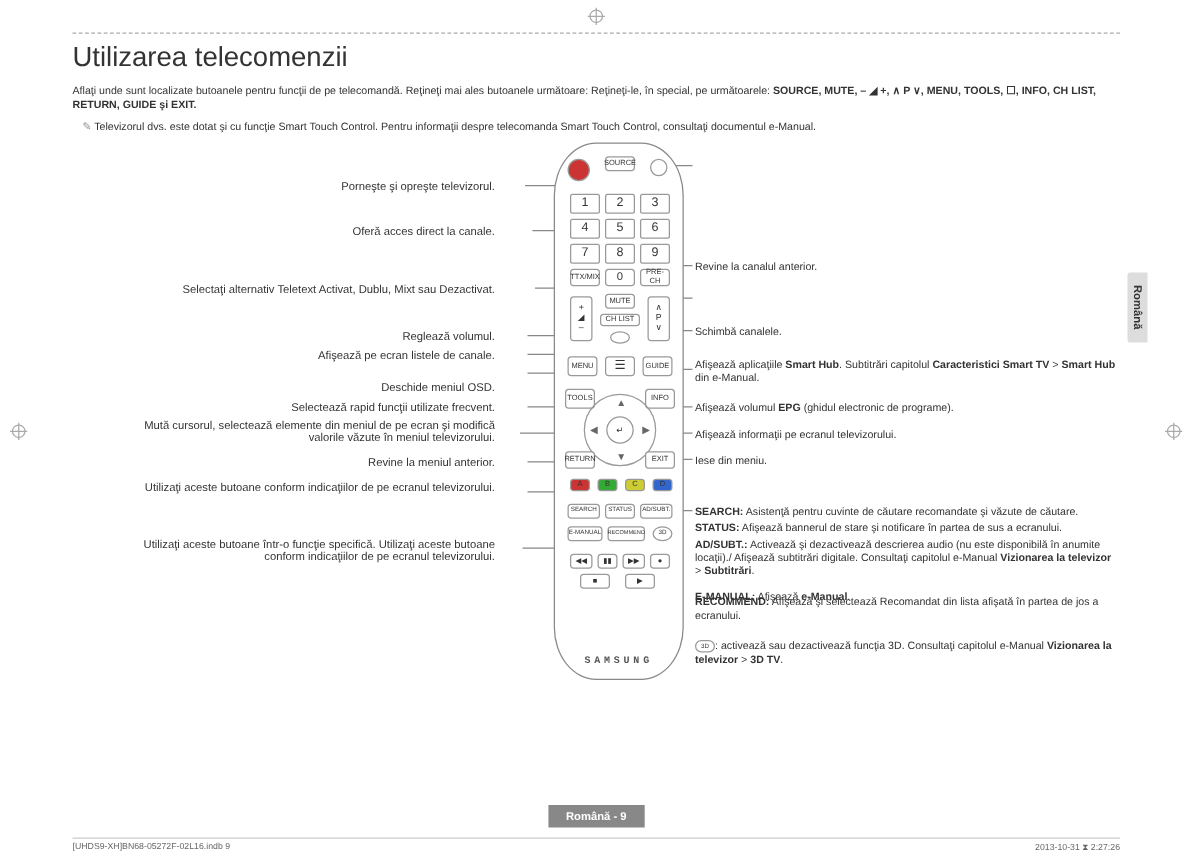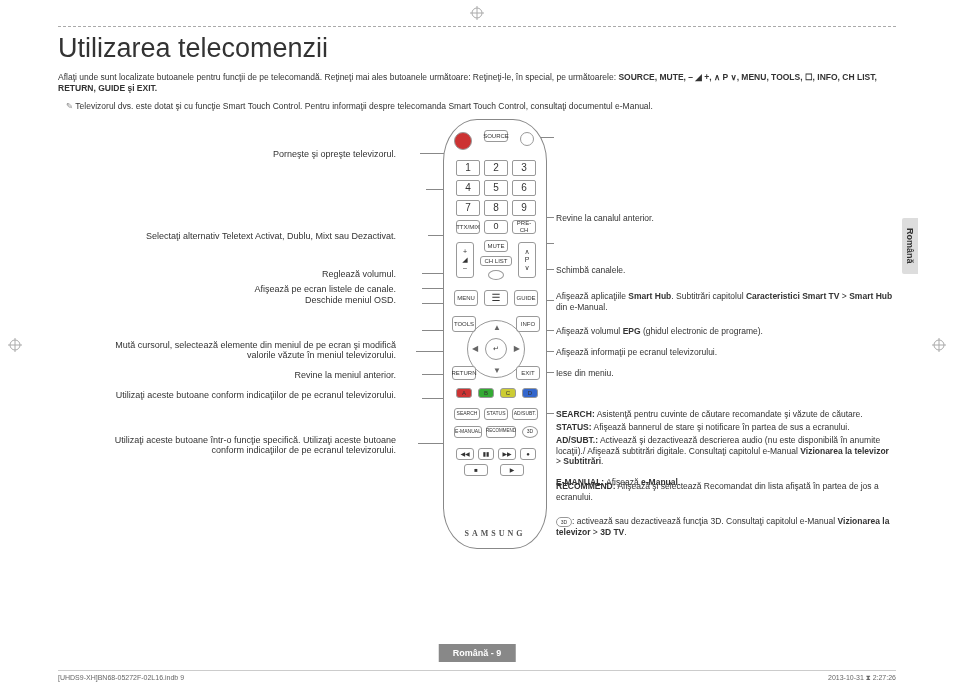--- a/index.html
+++ b/index.html
@@ -11,7 +11,7 @@
 .crop svg { display:block; }
 .page { padding:26px 58px 0 58px; }
 .hr-dash { border:none; border-top:1px dashed #aaa; margin-bottom:6px; }
-h1 { font-weight:300; font-size:27px; margin-bottom:8px; }
+h1 { font-weight:300; font-size:22px; margin-bottom:8px; }
 .intro { font-size:8.5px; line-height:1.35; margin-bottom:4px; }
 .intro b, .labels b, .rlabel b { font-weight:bold; }
 .note { font-size:8.5px; margin:6px 0 8px 8px; }

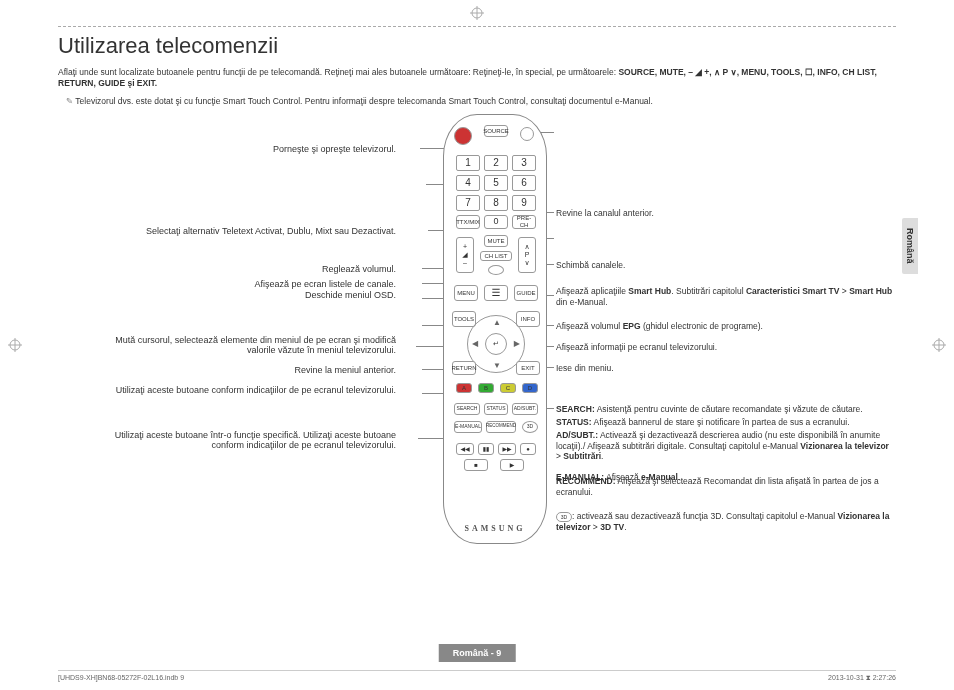--- a/index.html
+++ b/index.html
@@ -70,6 +70,7 @@
   <div class="diagram">
 
     <div class="llabel" style="top:30px">Porneşte şi opreşte televizorul.</div>
+    <div class="llabel" style="top:66px">Oferă acces direct la canale.</div>
     <div class="llabel" style="top:112px">Selectaţi alternativ Teletext Activat, Dublu, Mixt sau Dezactivat.</div>
     <div class="llabel" style="top:150px">Reglează volumul.</div>
     <div class="llabel" style="top:165px">Afişează pe ecran listele de canale.</div>

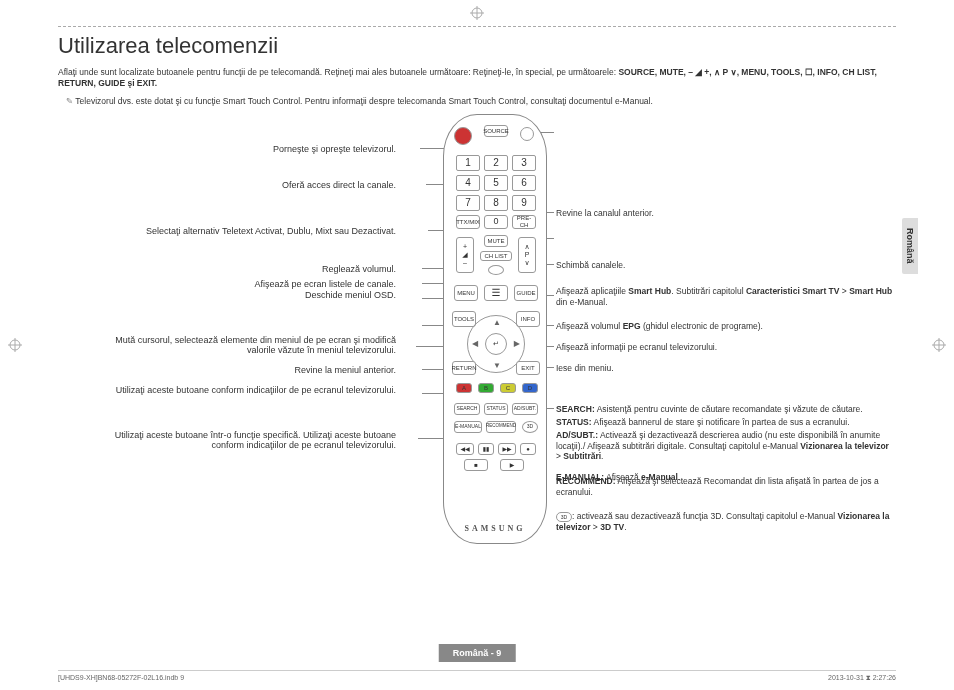--- a/index.html
+++ b/index.html
@@ -74,7 +74,7 @@
     <div class="llabel" style="top:112px">Selectaţi alternativ Teletext Activat, Dublu, Mixt sau Dezactivat.</div>
     <div class="llabel" style="top:150px">Reglează volumul.</div>
     <div class="llabel" style="top:165px">Afişează pe ecran listele de canale.</div>
-    <div class="llabel" style="top:176px">Deschide meniul OSD.</div>
+    <div class="llabel" style="top:191px">Deschide meniul OSD.</div>
     <div class="llabel" style="top:221px;">Mută cursorul, selectează elemente din meniul de pe ecran şi modifică valorile văzute în meniul televizorului.</div>
     <div class="llabel" style="top:251px">Revine la meniul anterior.</div>
     <div class="llabel" style="top:271px">Utilizaţi aceste butoane conform indicaţiilor de pe ecranul televizorului.</div>

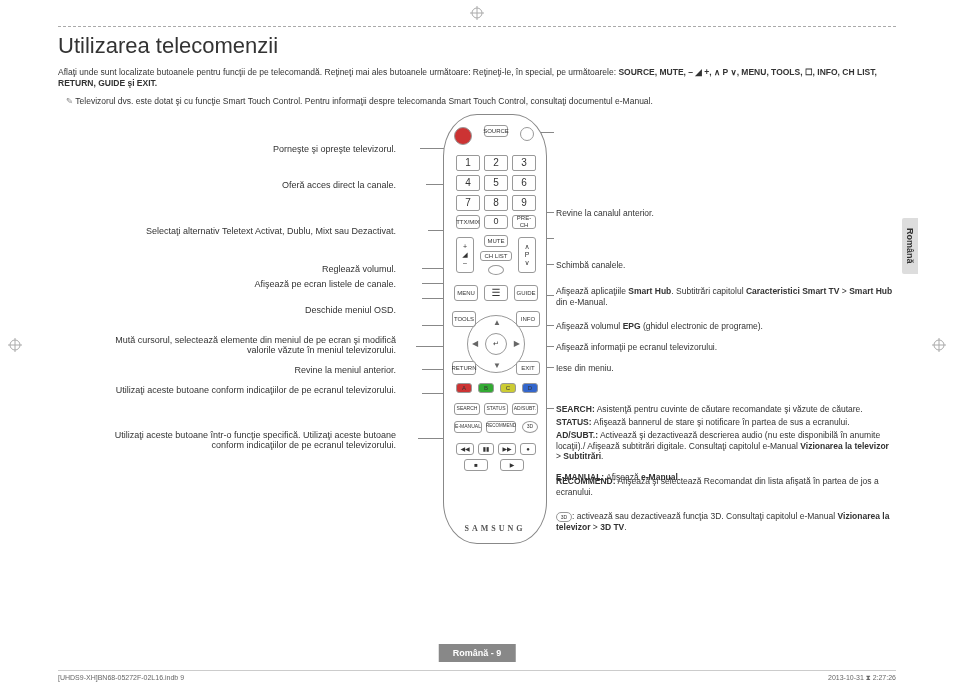--- a/index.html
+++ b/index.html
@@ -75,6 +75,7 @@
     <div class="llabel" style="top:150px">Reglează volumul.</div>
     <div class="llabel" style="top:165px">Afişează pe ecran listele de canale.</div>
     <div class="llabel" style="top:191px">Deschide meniul OSD.</div>
+    <div class="llabel" style="top:207px">Selectează rapid funcţii utilizate frecvent.</div>
     <div class="llabel" style="top:221px;">Mută cursorul, selectează elemente din meniul de pe ecran şi modifică valorile văzute în meniul televizorului.</div>
     <div class="llabel" style="top:251px">Revine la meniul anterior.</div>
     <div class="llabel" style="top:271px">Utilizaţi aceste butoane conform indicaţiilor de pe ecranul televizorului.</div>

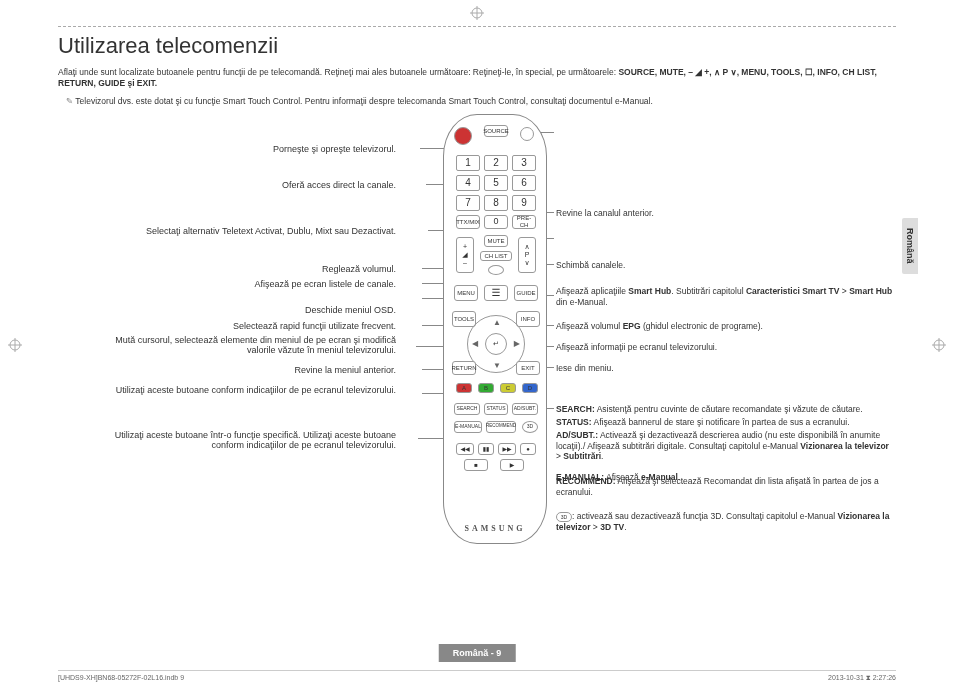--- a/index.html
+++ b/index.html
@@ -28,7 +28,7 @@
 .tab { position:absolute; right:36px; top:218px; writing-mode:vertical-rl; font-size:9px; background:#ddd; padding:10px 3px; font-weight:bold; border-radius:2px 0 0 2px; }
 .pgnum { position:absolute; left:50%; transform:translateX(-50%); bottom:28px; background:#888; color:#fff; font-size:9px; padding:4px 14px; font-weight:bold; }
 .footer { position:absolute; bottom:8px; left:58px; right:58px; border-top:1px solid #ccc; font-size:7px; color:#666; display:flex; justify-content:space-between; padding-top:3px; }
-.brand { position:absolute; bottom:10px; left:50%; transform:translateX(-50%); letter-spacing:3px; font-size:8px; font-weight:bold; color:#555; font-family:Liberation Serif, serif;margin-top:28px; }
+.brand { position:absolute; bottom:10px; left:50%; transform:translateX(-50%); letter-spacing:3px; font-size:8px; font-weight:bold; color:#555; font-family:Liberation Mono, monospace;margin-top:28px; }
 .dpad { position:absolute; width:58px; height:58px; border:1px solid #999; border-radius:50%; left:23px; }
 .dpad .c { position:absolute; width:22px; height:22px; border:1px solid #999; border-radius:50%; left:17px; top:17px; font-size:7px; display:flex; align-items:center; justify-content:center; }
 .arrow { position:absolute; font-size:8px; color:#666; }

